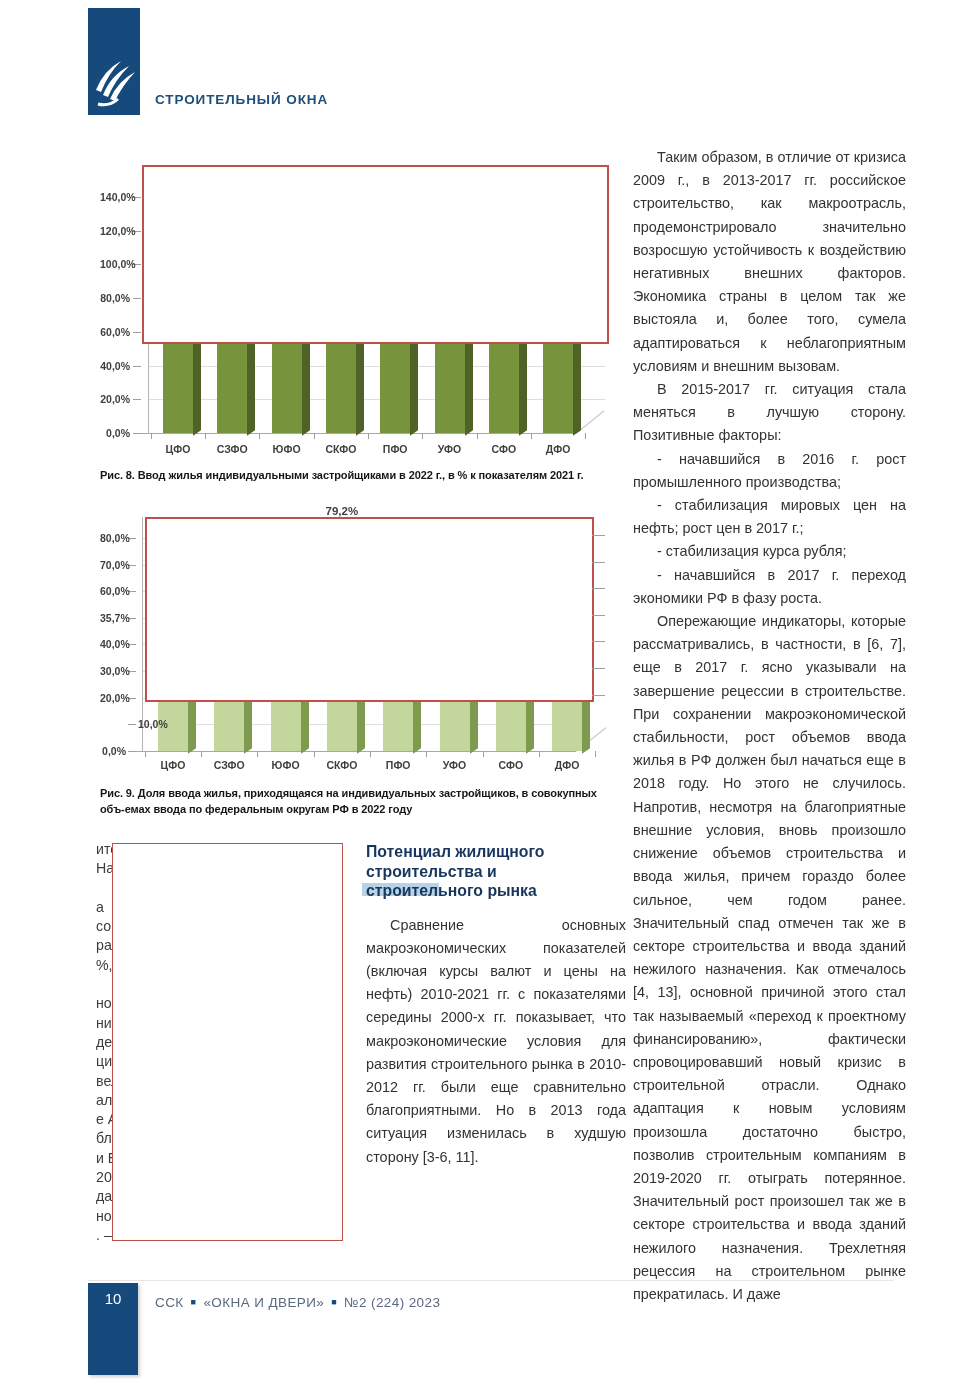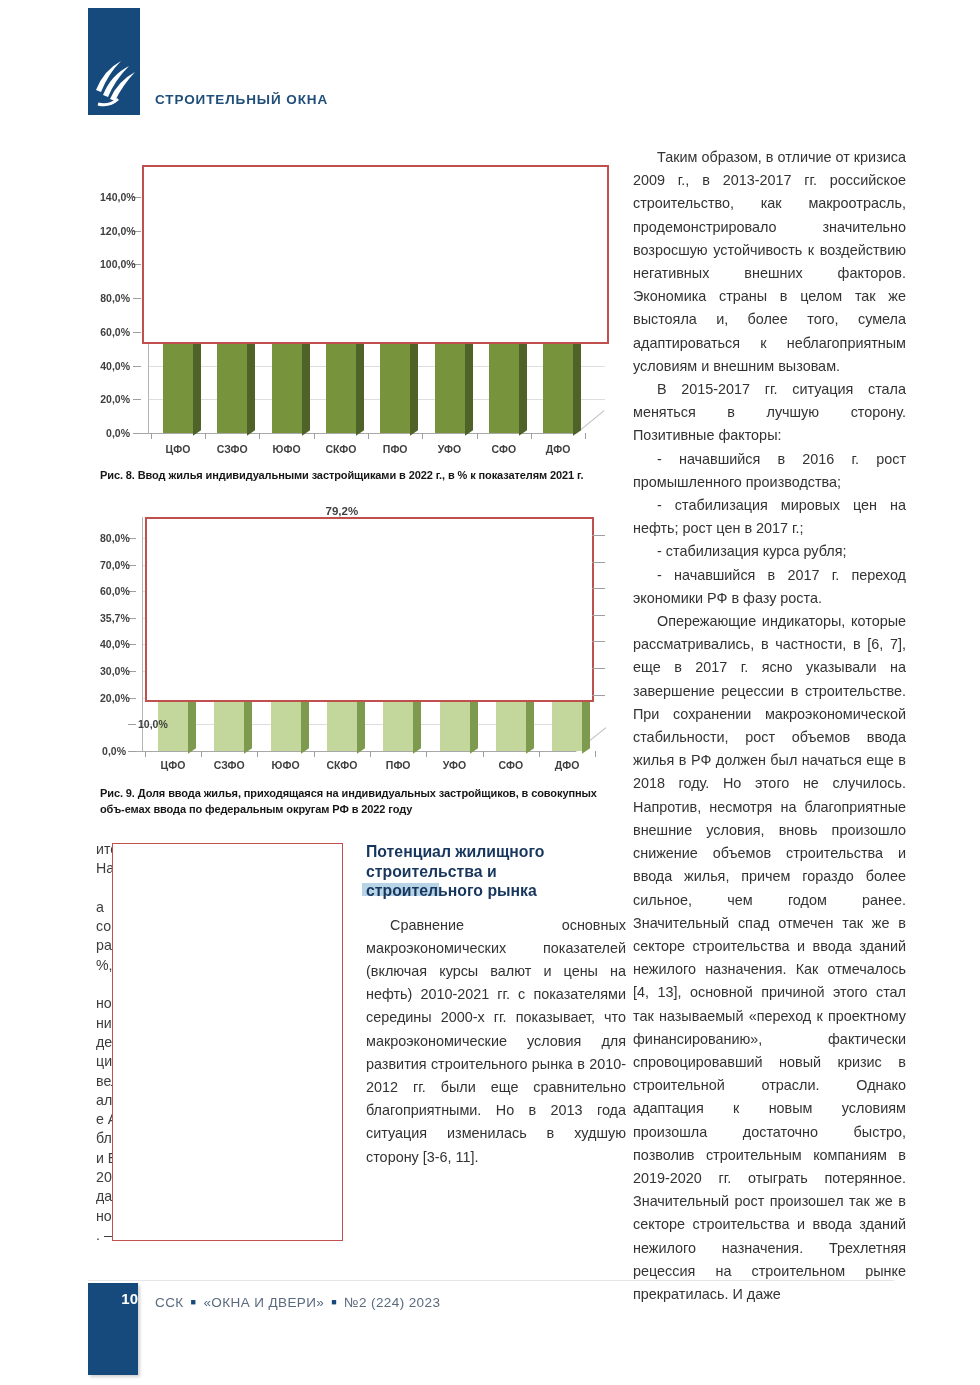--- a/index.html
+++ b/index.html
@@ -40,7 +40,7 @@
   
   .footer-rule{left:88px;top:1280px;width:806px;height:1px;background:#e6e6e6;}
   .pagenum-block{left:88px;top:1283px;width:50px;height:92px;background:#174A7C;box-shadow:2px 2px 3px rgba(0,0,0,.18);}
-  .pagenum{color:#fff;font-weight:bold;font-size:15px;text-align:right;padding-top:7px;}
+  .pagenum{color:#fff;font-weight:normal;font-size:15px;text-align:center;padding-top:7px;}
   .issue-line{left:155px;top:1295px;font-size:13.5px;letter-spacing:.4px;color:#5B6B7F;}
   .issue-line .sq{display:inline-block;font-size:9px;color:#17497B;margin:0 7px;vertical-align:2px;}
 </style>

